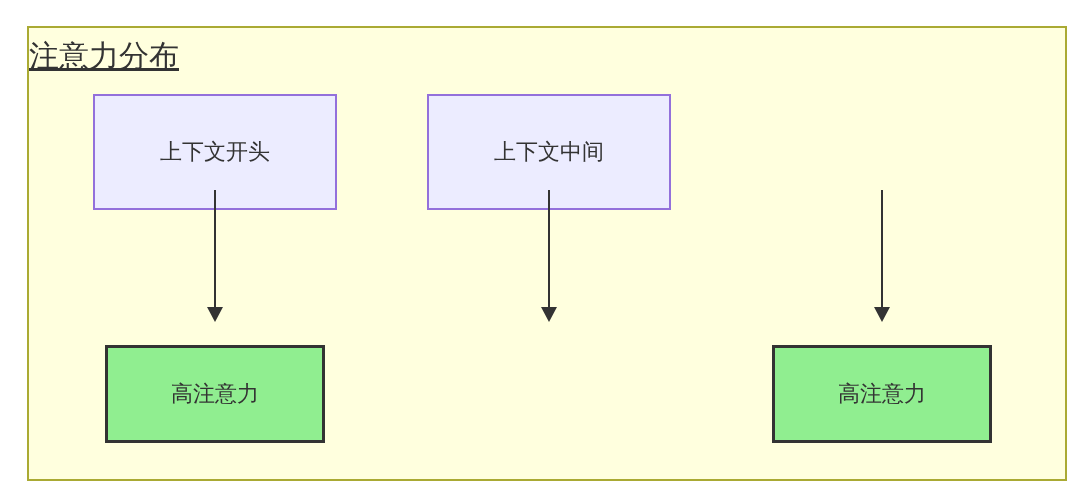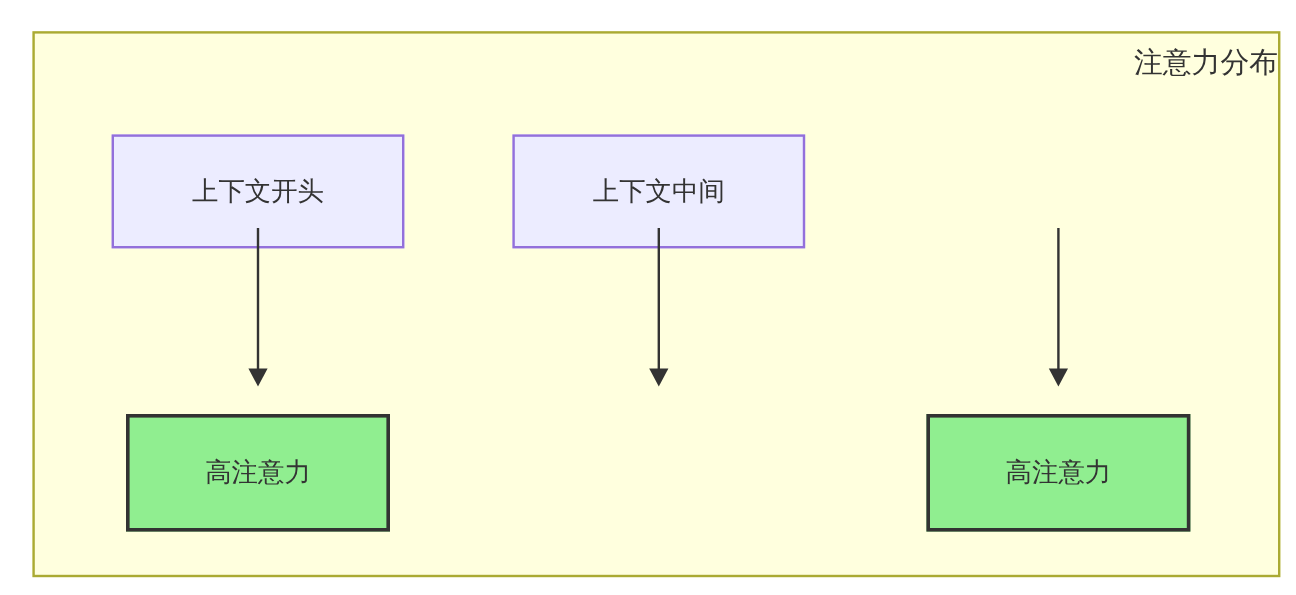--- a/index.html
+++ b/index.html
@@ -29,9 +29,10 @@
     top: 8px;
     left: 0;
     width: 100%;
-    text-align: right;
-    font-size: 24px;
+    text-align: left;
+    font-size: 30px;
     color: var(--text, #333333);
+    text-decoration: underline;
   }
   .node {
     position: absolute;

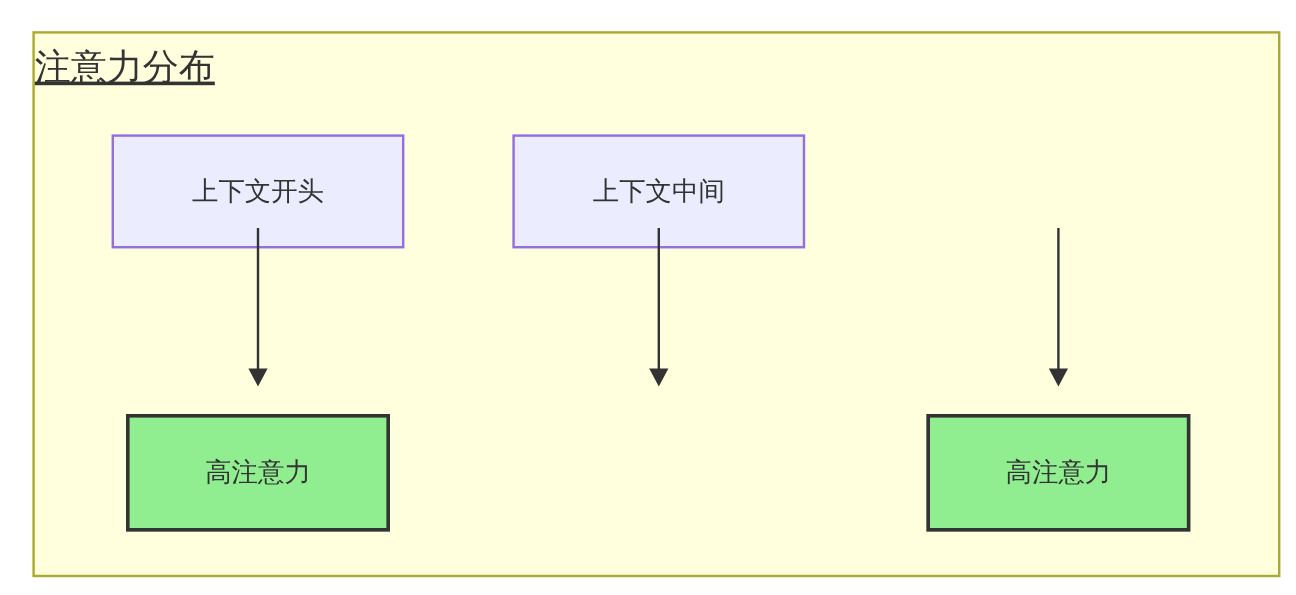--- a/index.html
+++ b/index.html
@@ -45,9 +45,9 @@
     text-align: center;
   }
   .node.source {
-    top: 84px;
+    top: 66px;
     width: 244px;
-    height: 95px;
+    height: 116px;
     background: var(--source-fill, #ECECFF);
     border: 2px solid var(--source-border, #9370DB);
   }

